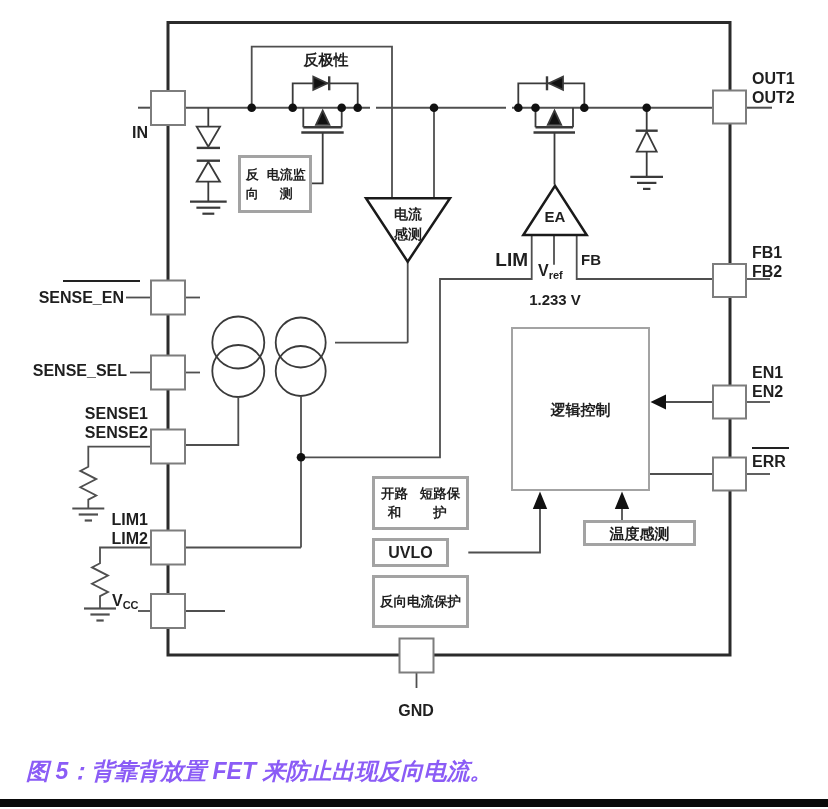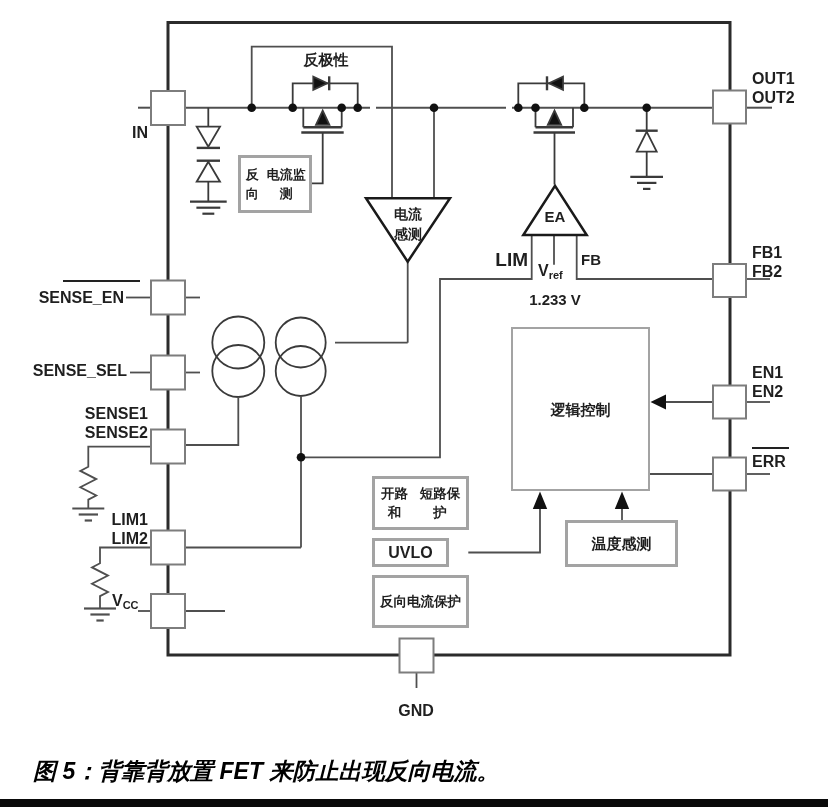--- a/index.html
+++ b/index.html
@@ -198,7 +198,7 @@
 </div>
 
 
-<div class="box" style="left:565px;top:520px;width:113px;height:47px;font-size:15px;">
+<div class="box" style="left:583px;top:520px;width:113px;height:26px;font-size:15px;">
   <span>温度感测</span>
 </div>
 

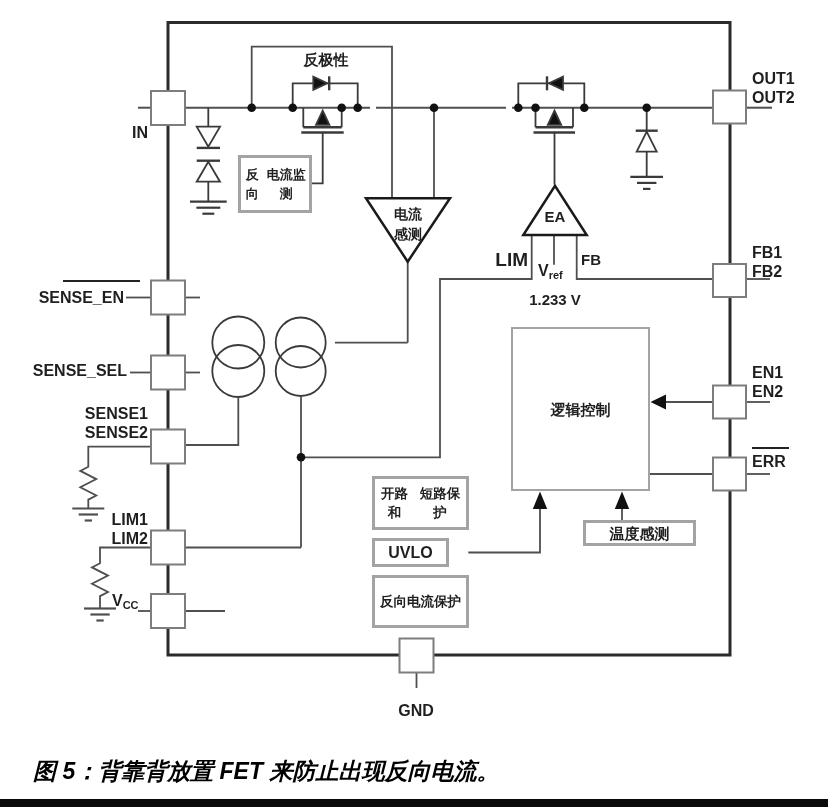--- a/index.html
+++ b/index.html
@@ -15,8 +15,8 @@
   .box.thin{border-width:2px;}
   .overline{position:absolute;height:0;border-top:2px solid #222;}
   .sub{font-size:11px;vertical-align:-3px;}
-  #caption{position:absolute;left:33px;top:756px;font-size:23px;font-style:italic;
-           font-weight:bold;color:#000000;white-space:nowrap;}
+  #caption{position:absolute;left:26px;top:756px;font-size:23px;font-style:italic;
+           font-weight:bold;color:#8b5cf6;white-space:nowrap;}
   #bottom-rule{position:absolute;left:0;top:799px;width:828px;height:8px;background:#0a0a0a;}
   .amp-lbl{position:absolute;font-weight:bold;text-align:center;}
 </style>

